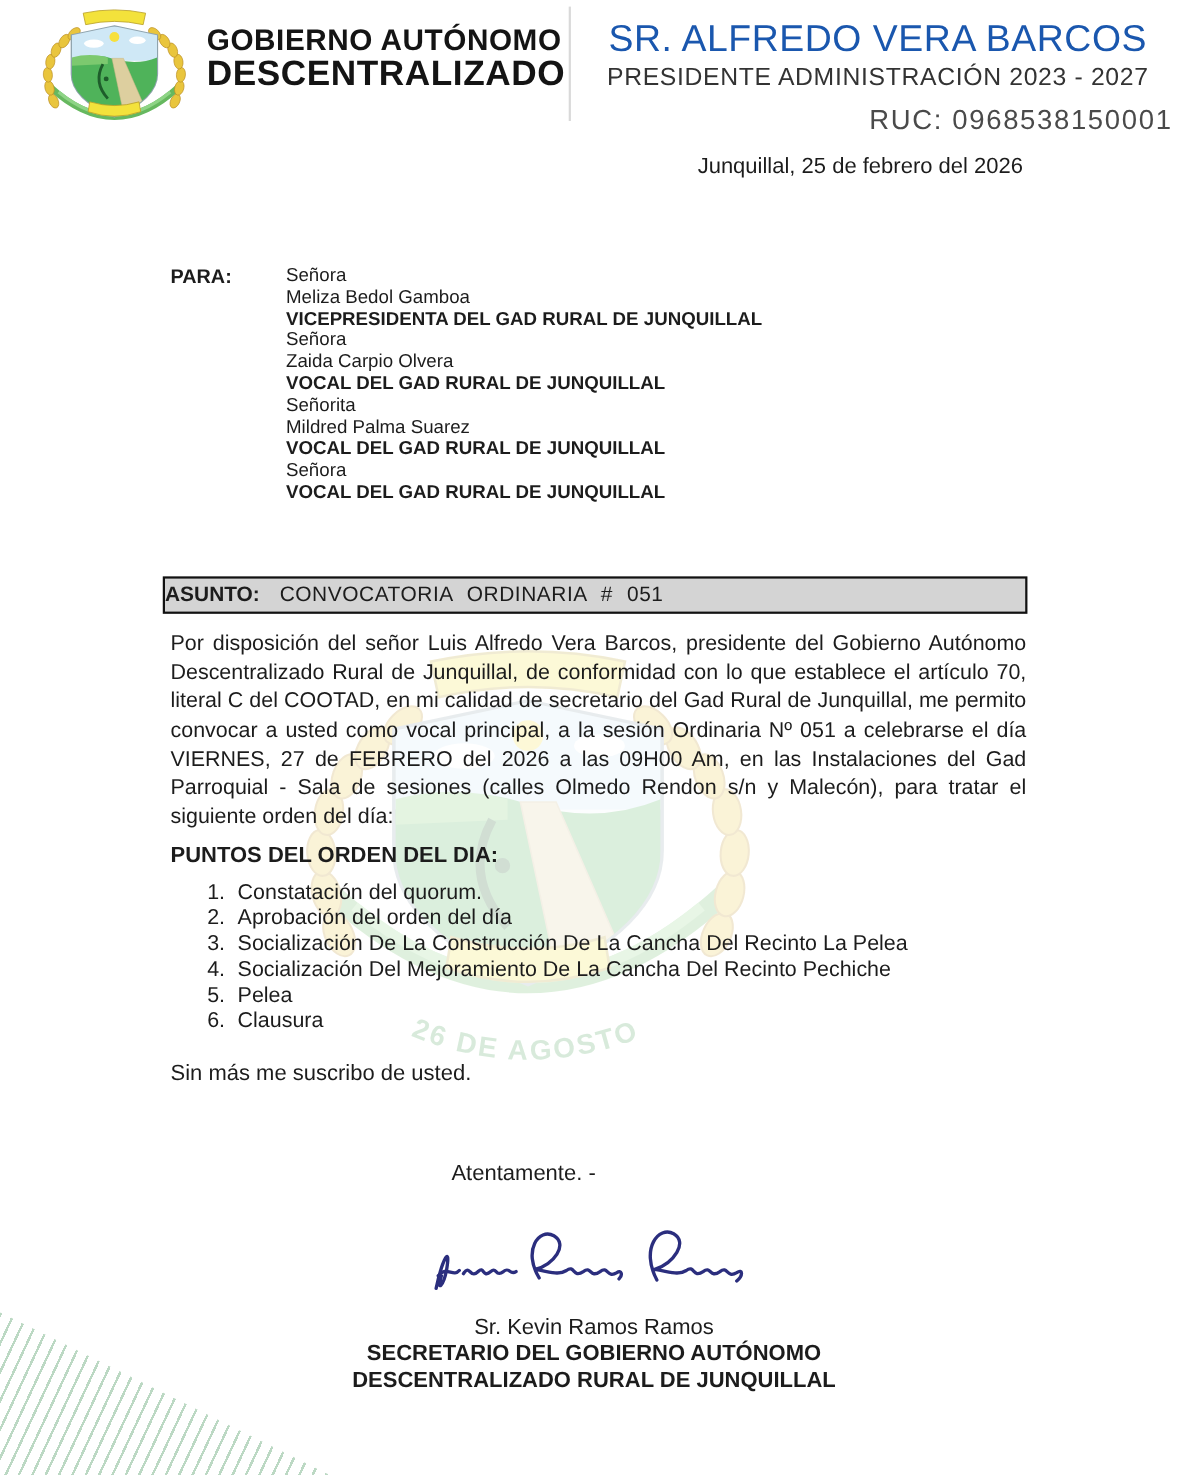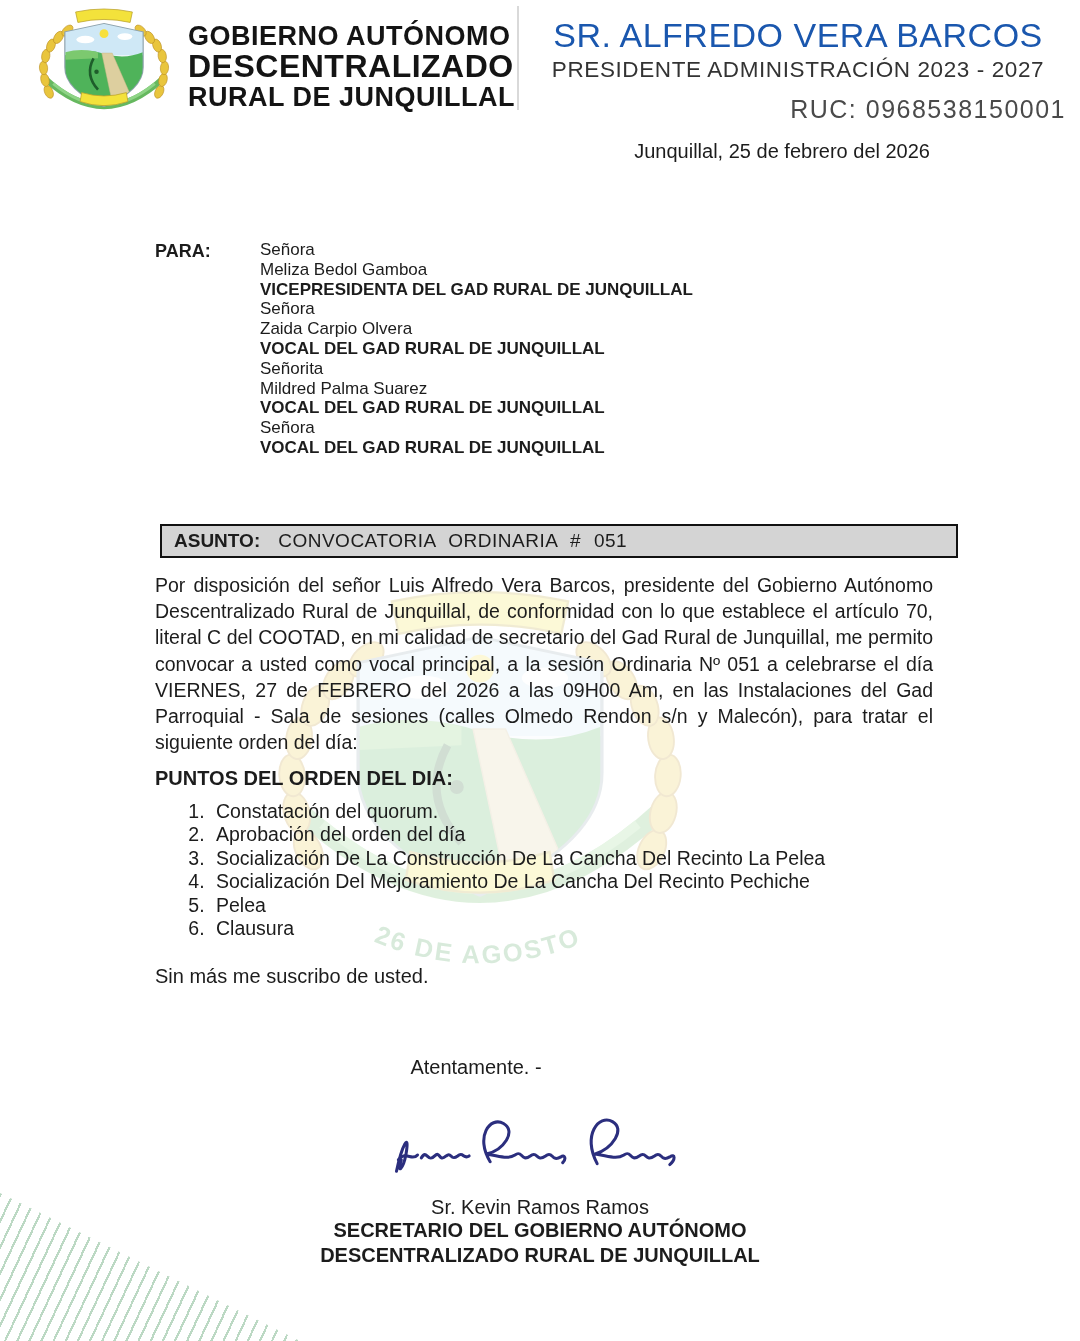--- a/index.html
+++ b/index.html
@@ -111,7 +111,6 @@
   <div class="org-block">
     <div class="org-line1">GOBIERNO AUTÓNOMO</div>
     <div class="org-line2">DESCENTRALIZADO</div>
-    <div class="org-line3">RURAL DE JUNQUILLAL</div>
   </div>
 
   <div class="header-divider"></div>

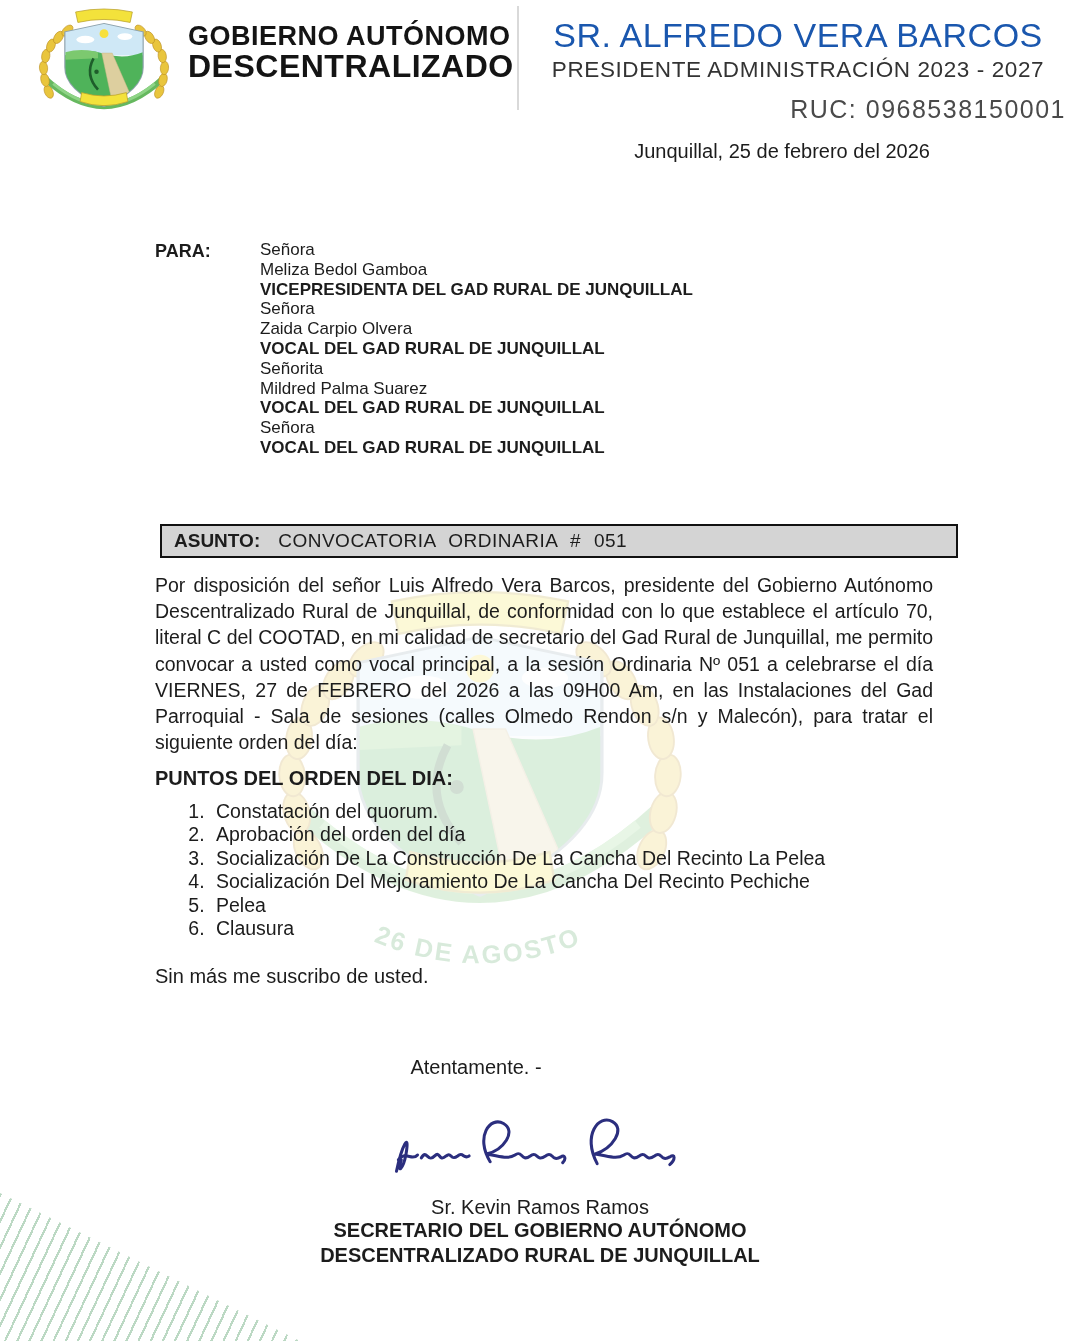--- a/index.html
+++ b/index.html
@@ -28,9 +28,9 @@
   .recipients{position:absolute; left:260px; top:240px; font-size:17px; line-height:19.8px;}
   .recipients .r-title{font-weight:bold;}
   .subject-box{
-    position:absolute; left:160px; top:524px; width:782px; height:30px;
+    position:absolute; left:148px; top:524px; width:782px; height:30px;
     background:#d4d4d4; border:2px solid #111111;
-    display:flex; align-items:center; padding-left:12px; font-size:19px;text-align:right;
+    display:flex; align-items:center; padding-left:0; font-size:19px;text-align:right;
   }
   .subject-box .s-label{font-weight:bold; margin-right:18px;}
   .subject-box .s-text{word-spacing:7px; letter-spacing:.5px;}

